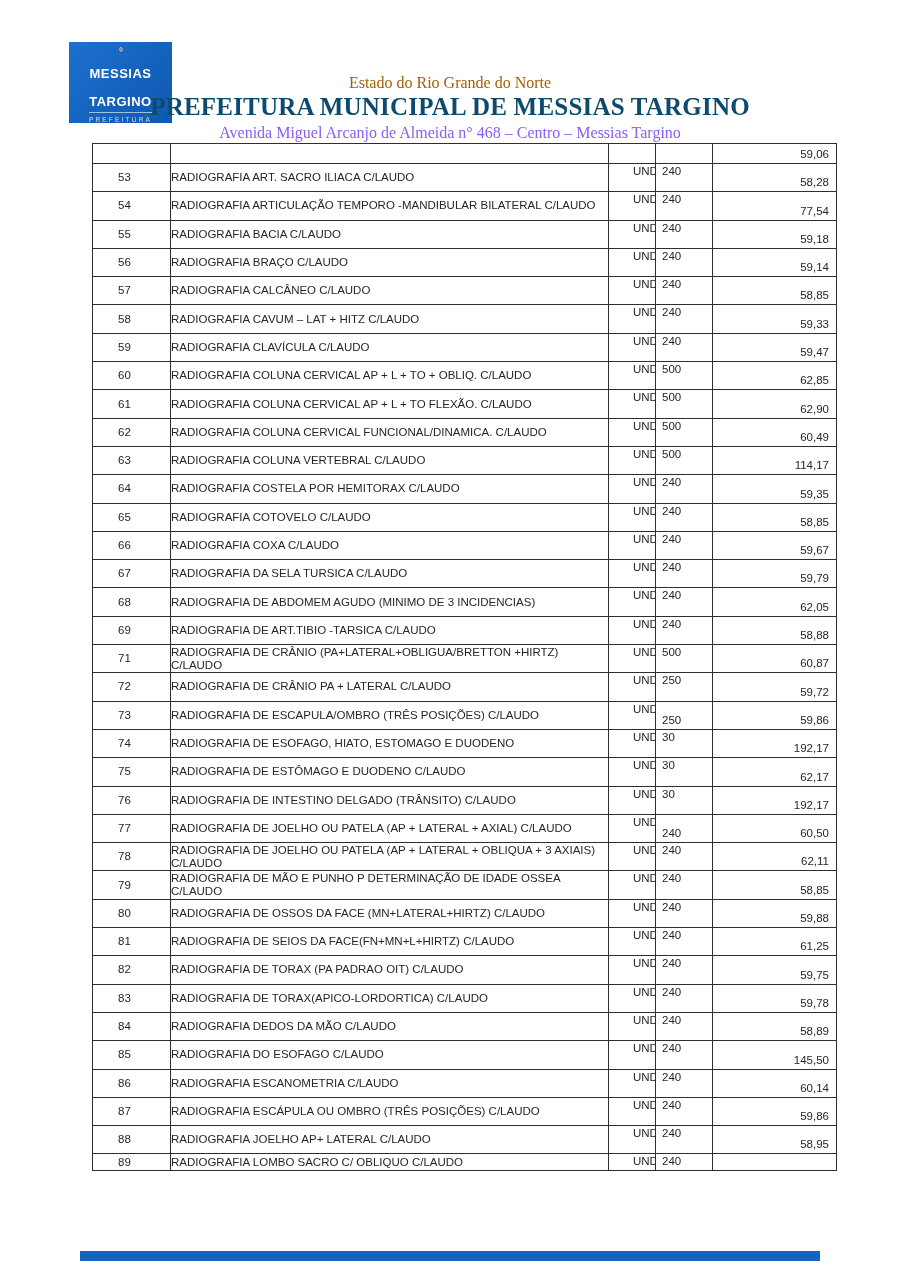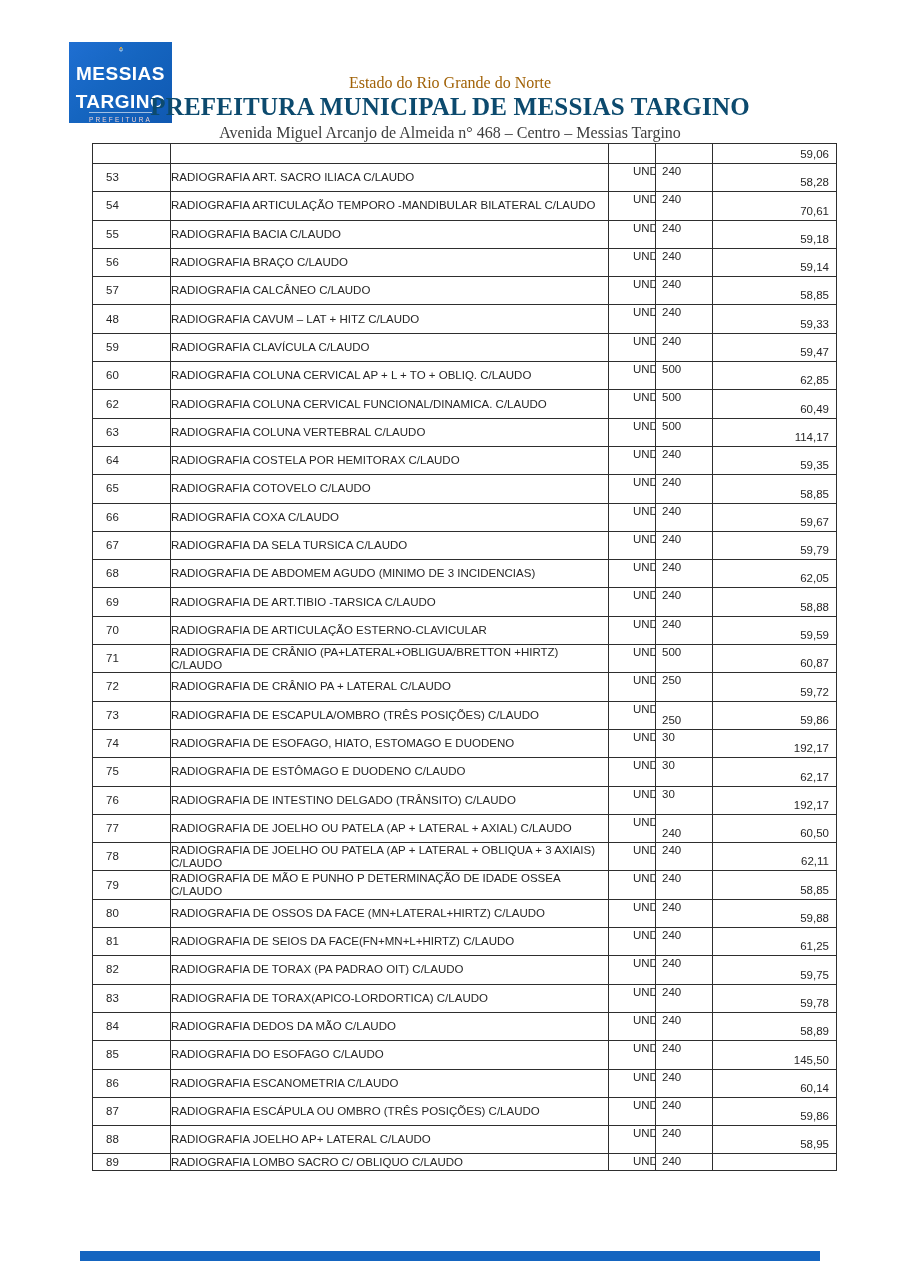--- a/index.html
+++ b/index.html
@@ -23,7 +23,7 @@
   }
   .logo .crest { width:26px; height:26px; display:block; }
   .logo .logo-name {
-    color:#ffffff; font-weight:bold; font-size:19px; line-height:13px;
+    color:#ffffff; font-weight:bold; font-size:13px; line-height:13px;
     letter-spacing:0.5px; text-align:right; margin-top:15px;
     font-family:"Liberation Sans", sans-serif;
   }

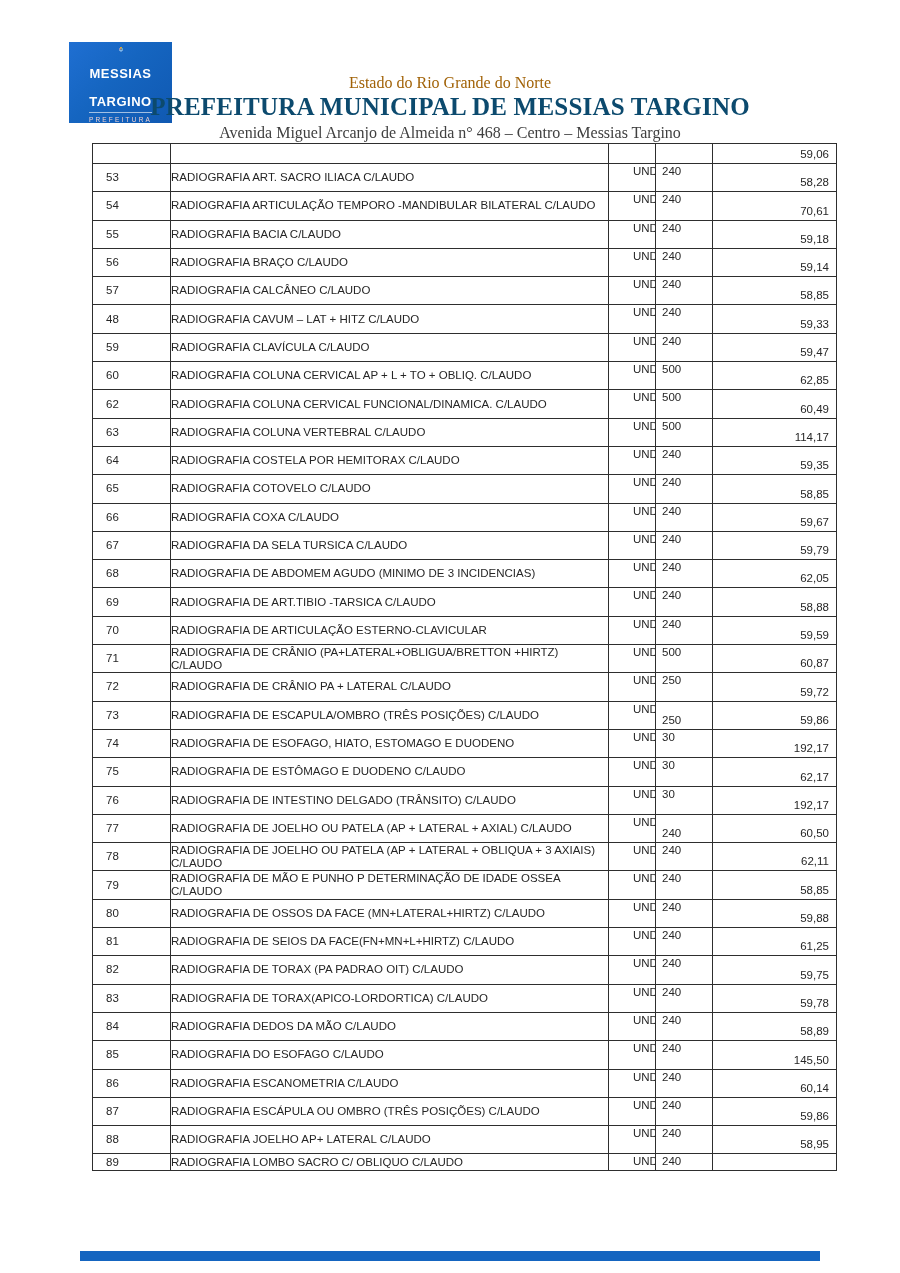--- a/index.html
+++ b/index.html
@@ -44,7 +44,7 @@
   .hdr-address {
     position:absolute; left:0; top:124px; width:100%;
     text-align:center; font-family:"Liberation Serif", serif;
-    font-size:16px; color:#404040;
+    font-size:16px; color:#8b5cf6;
   }
 
   

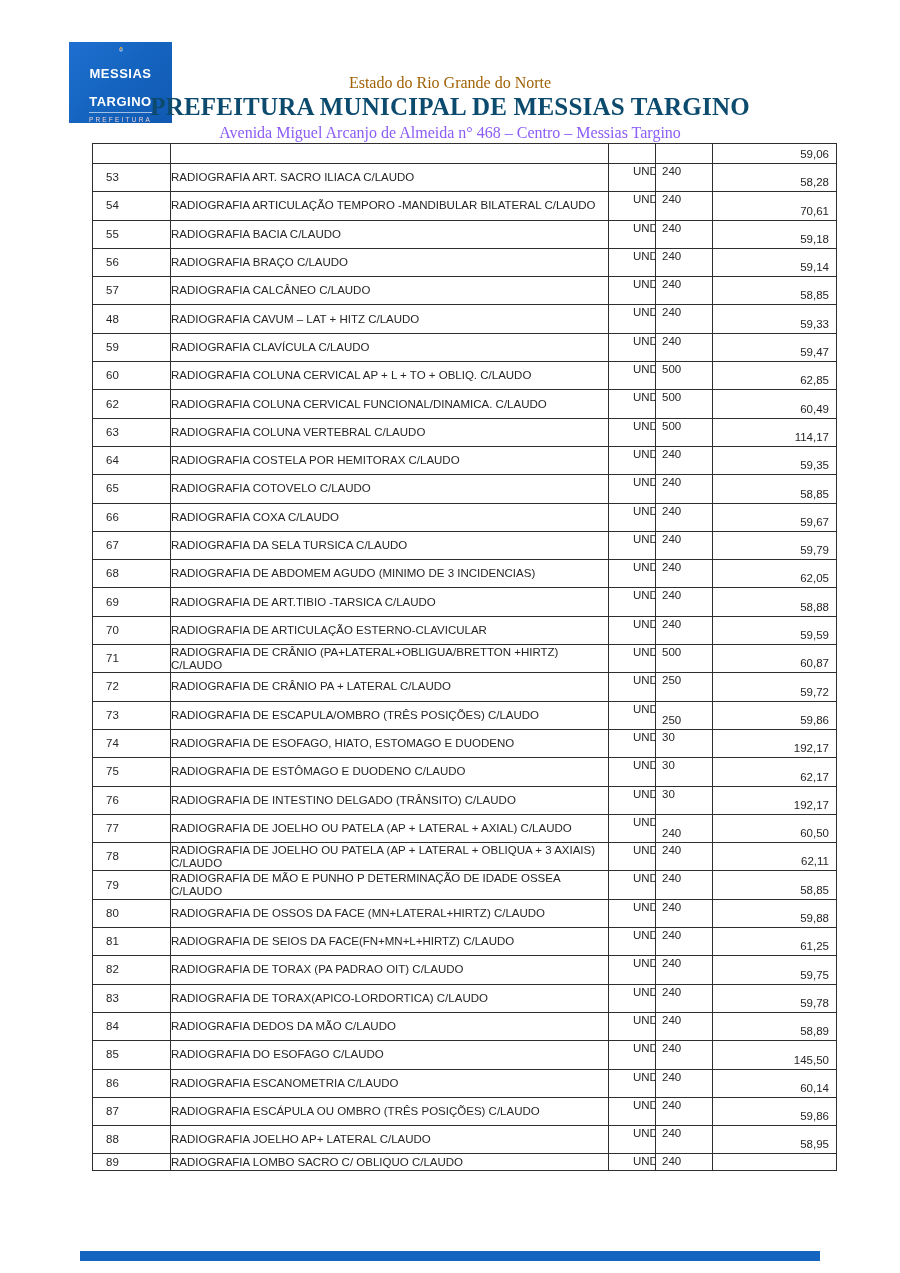--- a/index.html
+++ b/index.html
@@ -67,7 +67,7 @@
   tr.row.short { height:17px; }
   tr.carryover { height:20px;margin-top:17px; }
 
-  td.num   { vertical-align:middle; padding-left:13px; }
+  td.num   { vertical-align:middle; padding-left:25px; }
   td.desc  { vertical-align:middle; padding-right:4px; }
   td.und   { vertical-align:top; padding-left:24px; padding-top:1px; }
   td.qty   { vertical-align:top; padding-left:6px; padding-top:1px; }

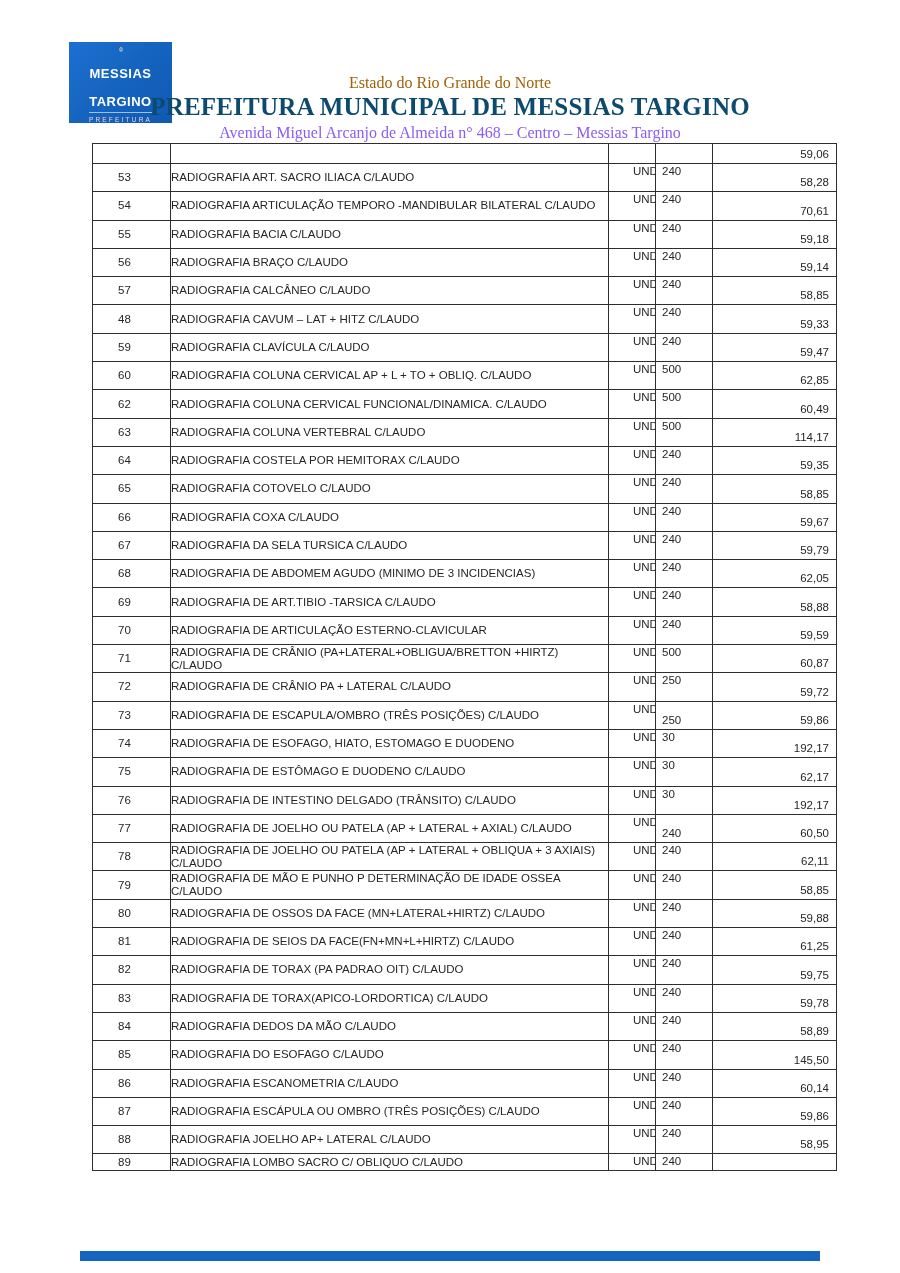--- a/index.html
+++ b/index.html
@@ -134,7 +134,7 @@
       <td class="desc">RADIOGRAFIA ARTICULAÇÃO TEMPORO -MANDIBULAR BILATERAL C/LAUDO</td>
       <td class="und">UND</td>
       <td class="qty">240</td>
-      <td class="price">70,61</td>
+      <td class="price">77,54</td>
     </tr>
         <tr class="row">
       <td class="num">55</td>

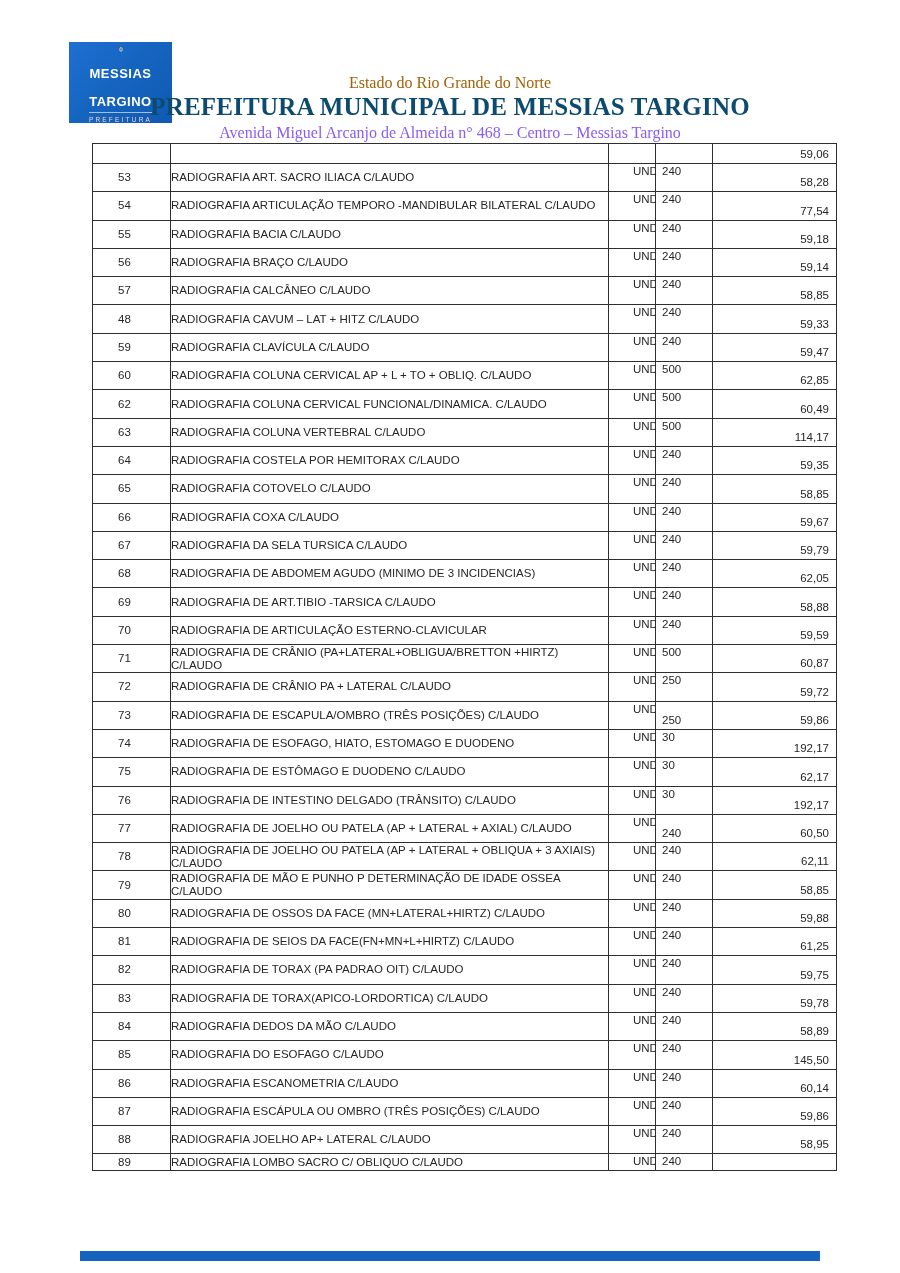--- a/index.html
+++ b/index.html
@@ -158,7 +158,7 @@
       <td class="price">58,85</td>
     </tr>
         <tr class="row">
-      <td class="num">48</td>
+      <td class="num">58</td>
       <td class="desc">RADIOGRAFIA CAVUM – LAT + HITZ C/LAUDO</td>
       <td class="und">UND</td>
       <td class="qty">240</td>

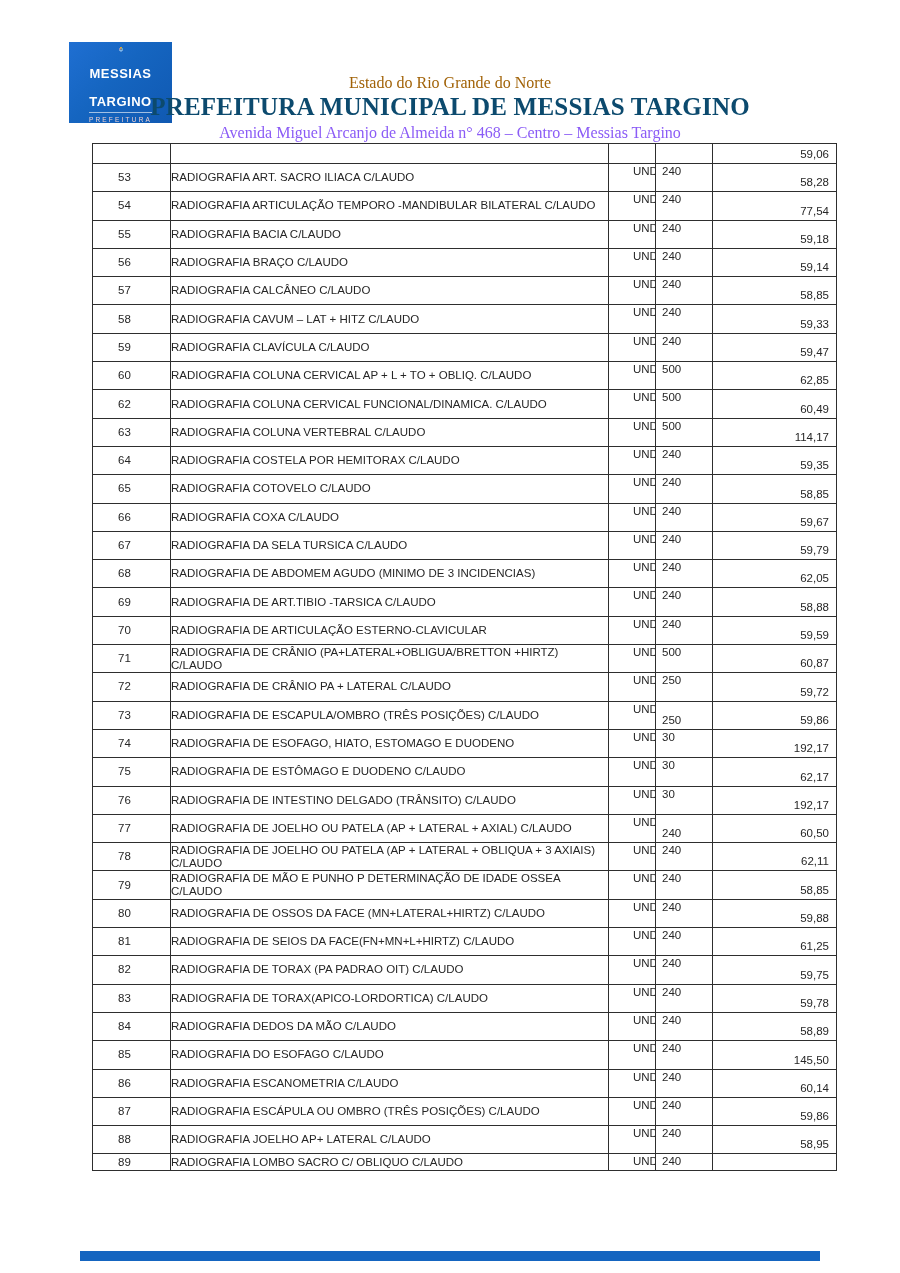--- a/index.html
+++ b/index.html
@@ -179,6 +179,13 @@
       <td class="price">62,85</td>
     </tr>
         <tr class="row">
+      <td class="num">61</td>
+      <td class="desc">RADIOGRAFIA COLUNA CERVICAL AP + L + TO FLEXÃO. C/LAUDO</td>
+      <td class="und">UND</td>
+      <td class="qty">500</td>
+      <td class="price">62,90</td>
+    </tr>
+        <tr class="row">
       <td class="num">62</td>
       <td class="desc">RADIOGRAFIA COLUNA CERVICAL FUNCIONAL/DINAMICA. C/LAUDO</td>
       <td class="und">UND</td>

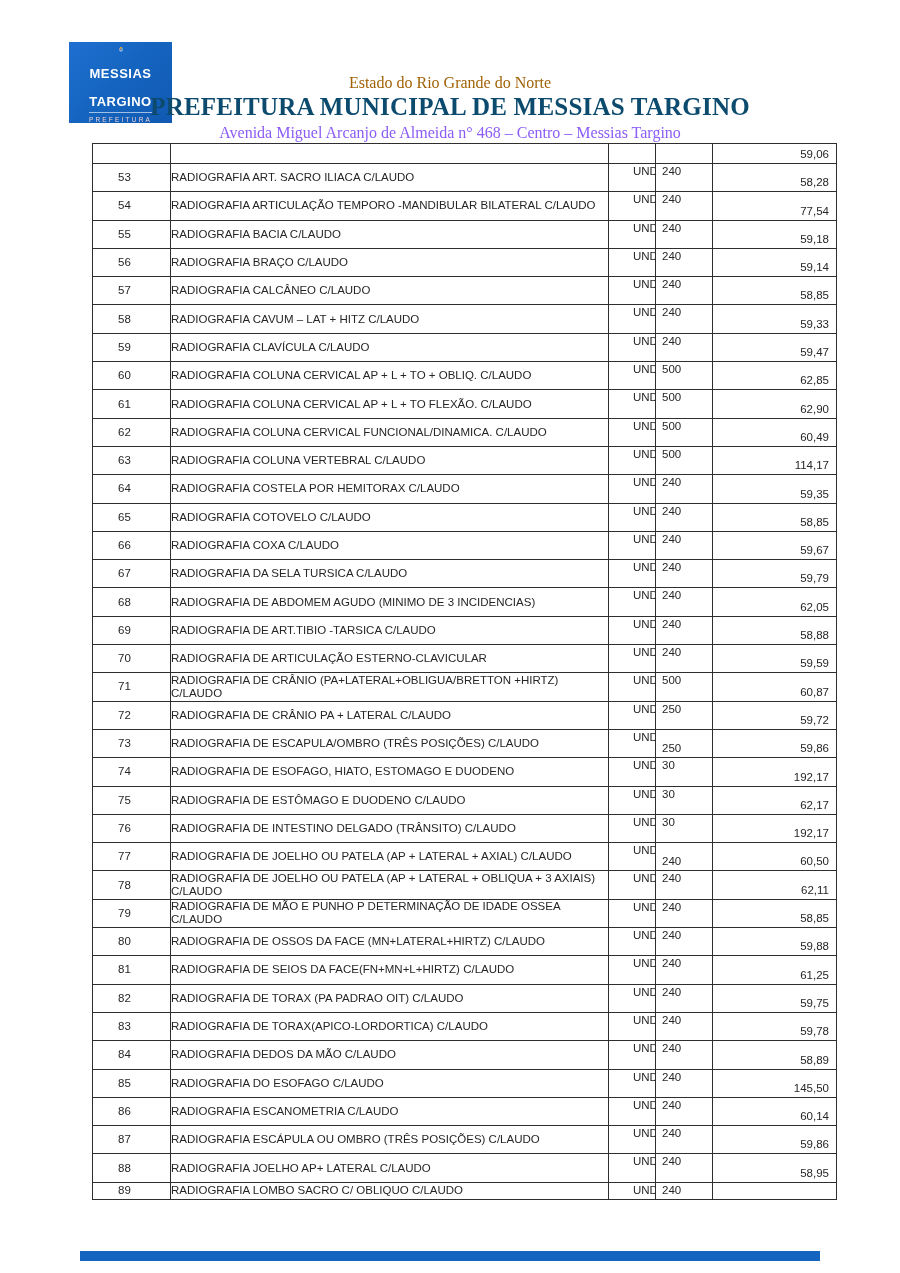--- a/index.html
+++ b/index.html
@@ -242,13 +242,6 @@
       <td class="price">58,88</td>
     </tr>
         <tr class="row">
-      <td class="num">70</td>
-      <td class="desc">RADIOGRAFIA DE ARTICULAÇÃO ESTERNO-CLAVICULAR</td>
-      <td class="und">UND</td>
-      <td class="qty">240</td>
-      <td class="price">59,59</td>
-    </tr>
-        <tr class="row">
       <td class="num">71</td>
       <td class="desc">RADIOGRAFIA DE CRÂNIO (PA+LATERAL+OBLIGUA/BRETTON +HIRTZ) C/LAUDO</td>
       <td class="und">UND</td>

